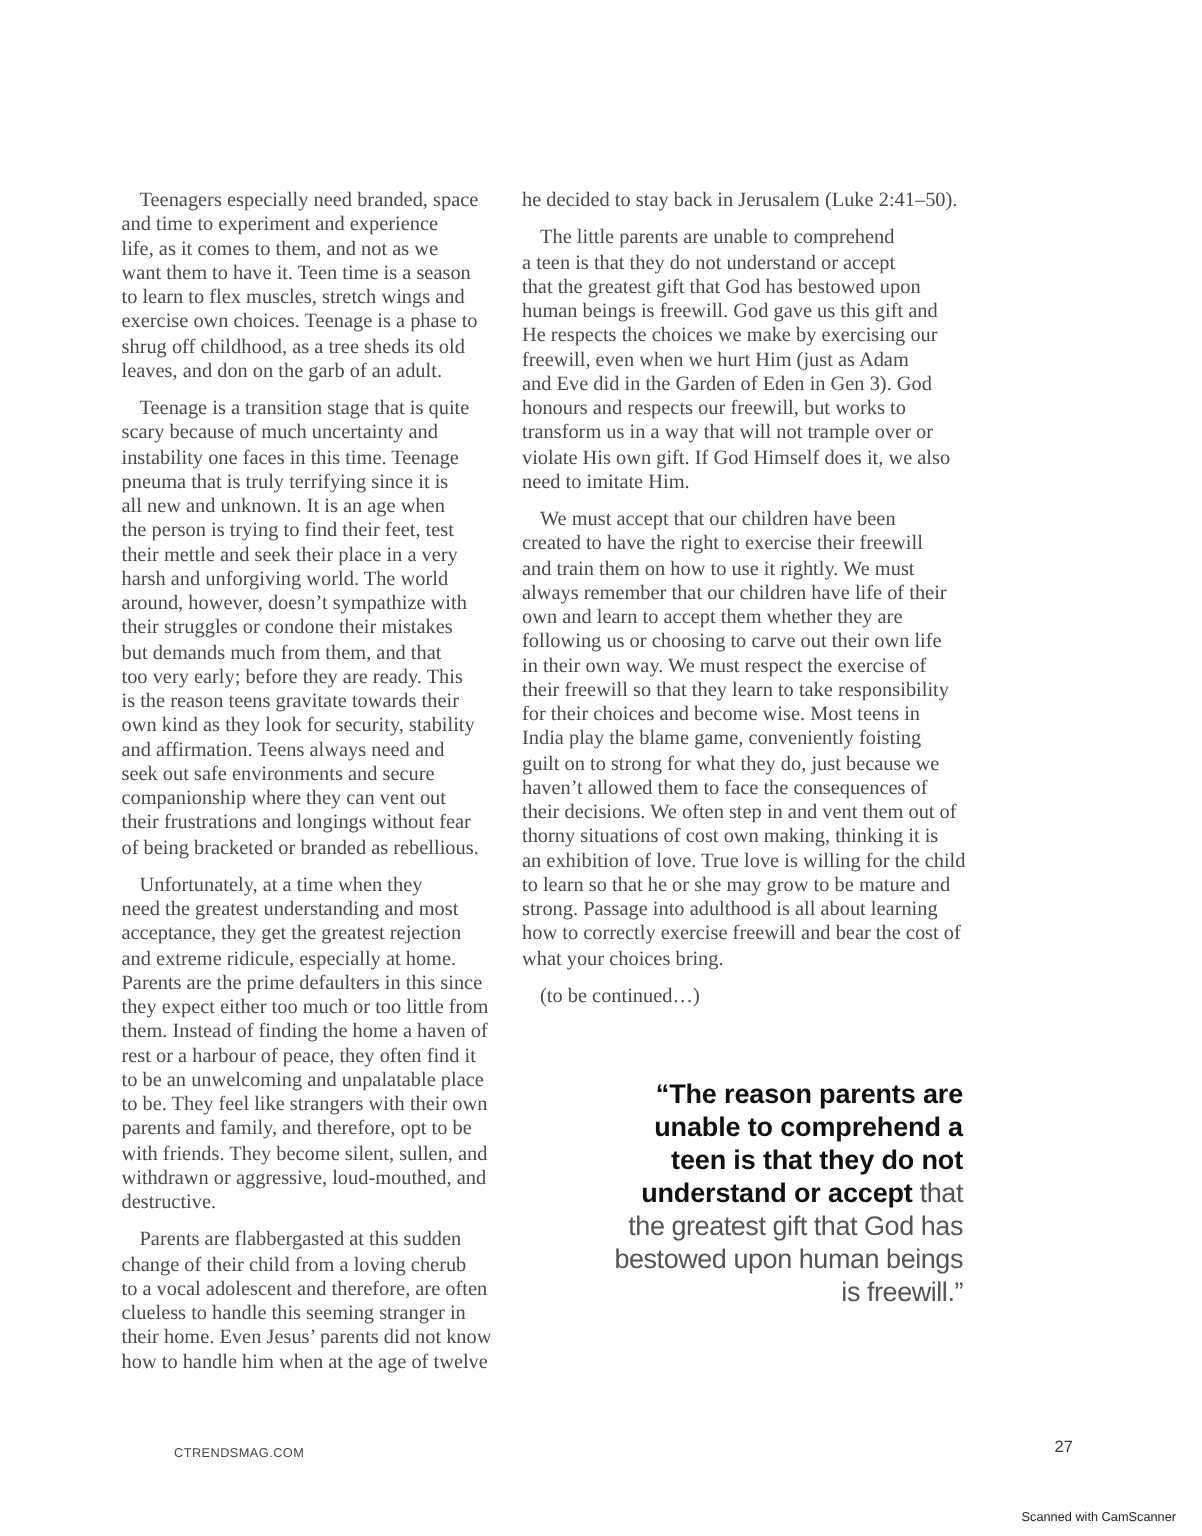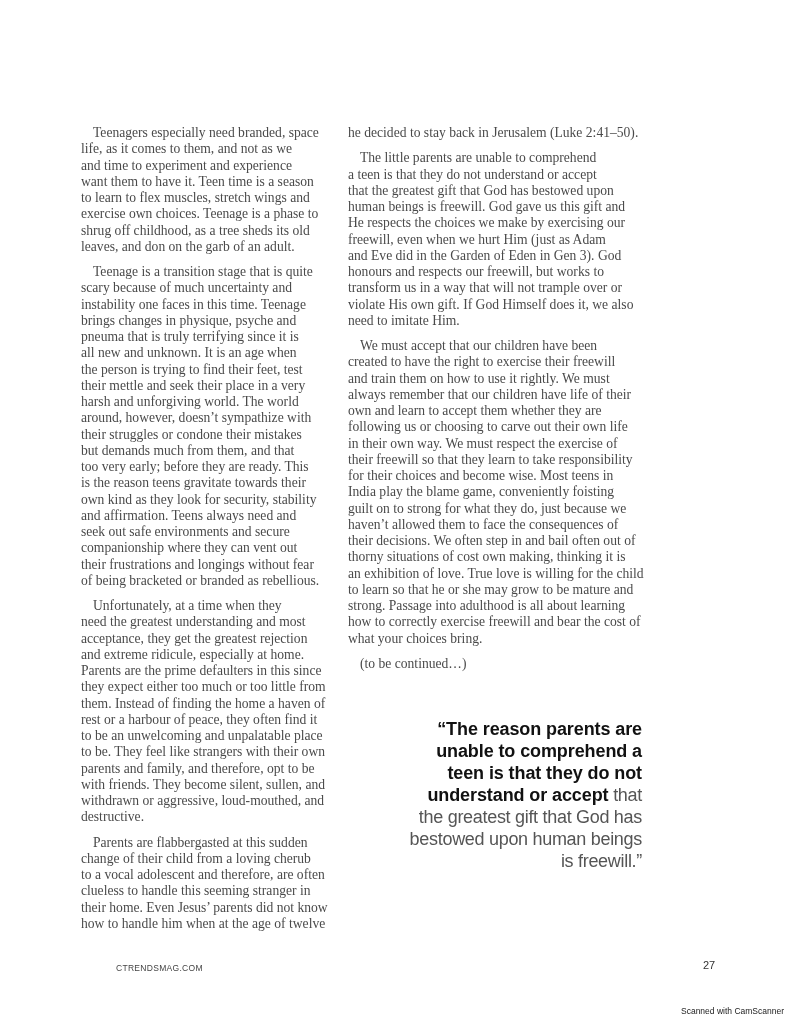--- a/index.html
+++ b/index.html
@@ -43,8 +43,8 @@
 <div class="col col-left" id="left-col">
     <p class="para indent">
       <span class="line">Teenagers especially need branded, space</span>
+      <span class="line">and time to experiment and experience</span>
       <span class="line">life, as it comes to them, and not as we</span>
-      <span class="line">and time to experiment and experience</span>
       <span class="line">want them to have it. Teen time is a season</span>
       <span class="line">to learn to flex muscles, stretch wings and</span>
       <span class="line">exercise own choices. Teenage is a phase to</span>

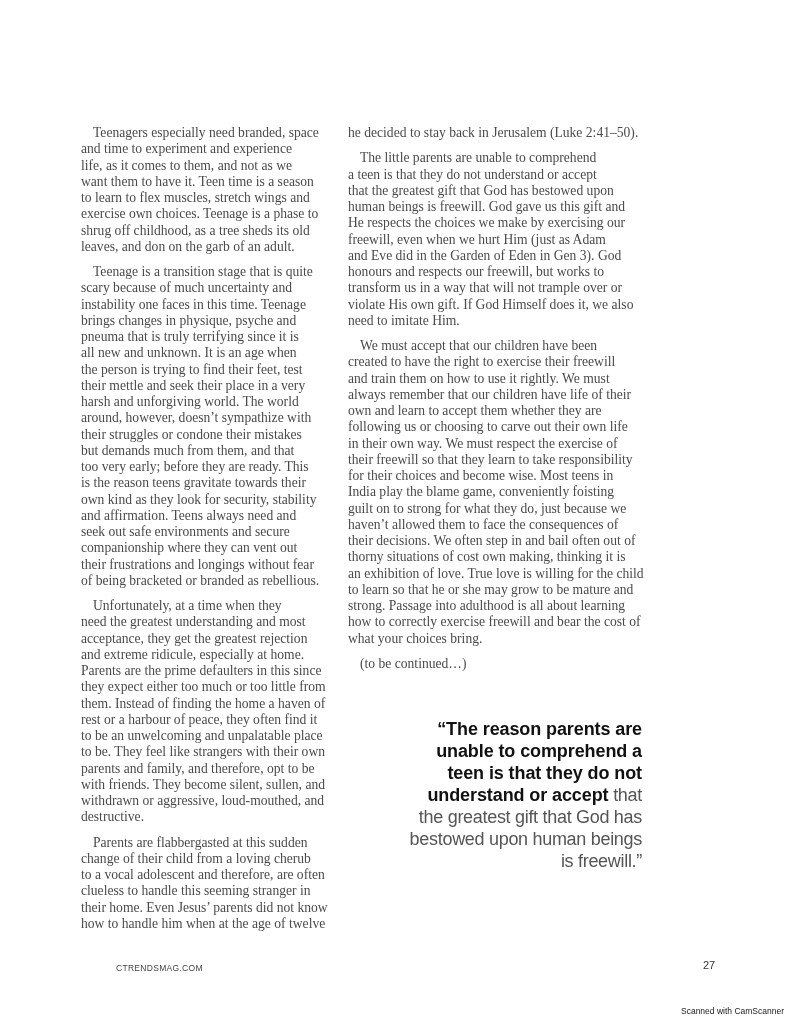--- a/index.html
+++ b/index.html
@@ -55,7 +55,6 @@
       <span class="line">Teenage is a transition stage that is quite</span>
       <span class="line">scary because of much uncertainty and</span>
       <span class="line">instability one faces in this time. Teenage</span>
-      <span class="line">brings changes in physique, psyche and</span>
       <span class="line">pneuma that is truly terrifying since it is</span>
       <span class="line">all new and unknown. It is an age when</span>
       <span class="line">the person is trying to find their feet, test</span>

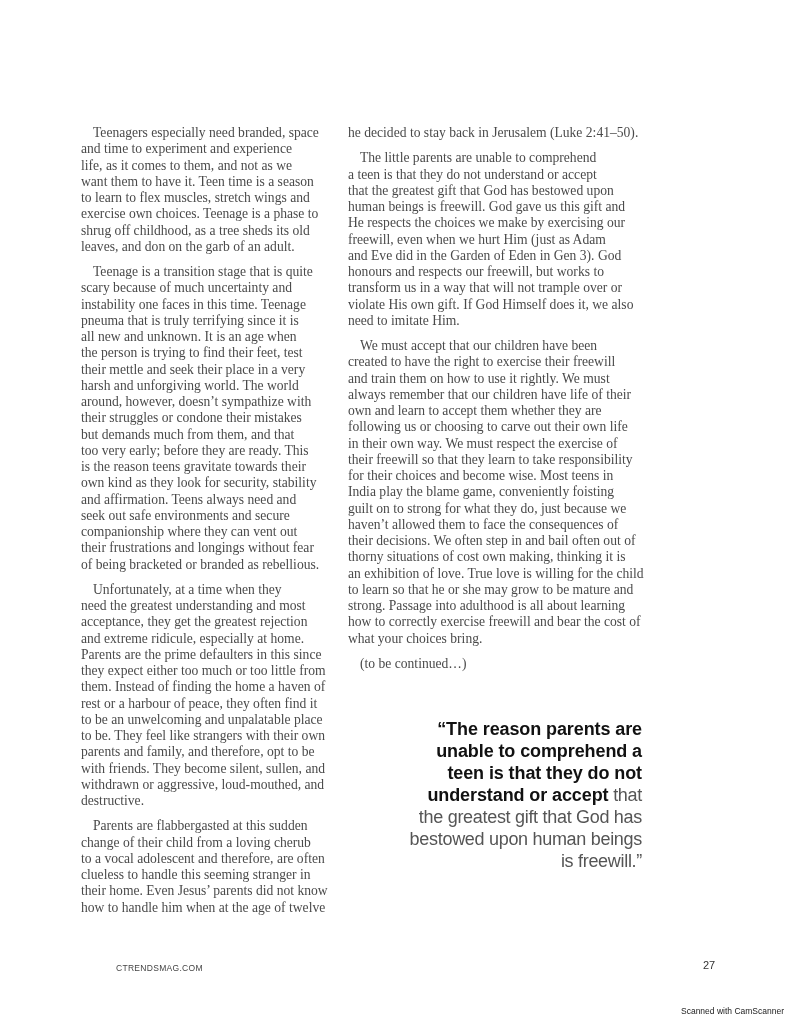--- a/index.html
+++ b/index.html
@@ -127,7 +127,7 @@
       <span class="line">India play the blame game, conveniently foisting</span>
       <span class="line">guilt on to strong for what they do, just because we</span>
       <span class="line">haven’t allowed them to face the consequences of</span>
-      <span class="line">their decisions. We often step in and bail often out of</span>
+      <span class="line">their decisions. We often step in and vent them out of</span>
       <span class="line">thorny situations of cost own making, thinking it is</span>
       <span class="line">an exhibition of love. True love is willing for the child</span>
       <span class="line">to learn so that he or she may grow to be mature and</span>

